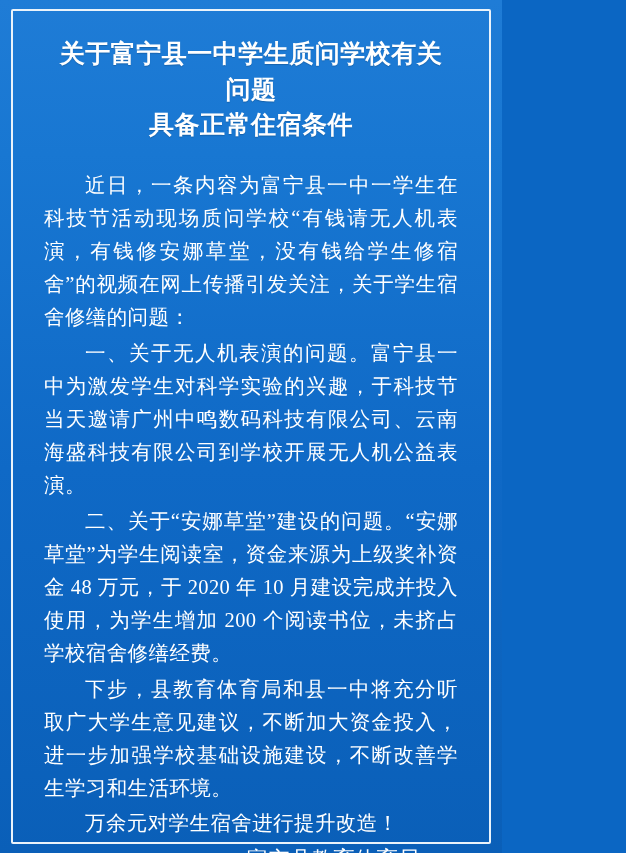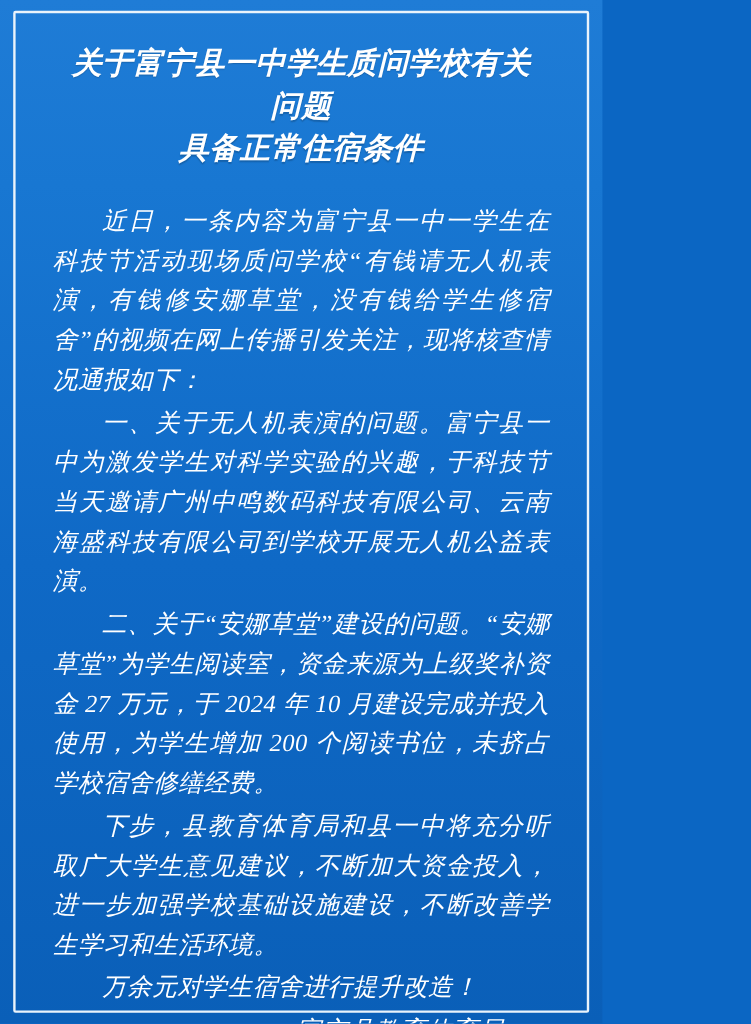--- a/index.html
+++ b/index.html
@@ -21,7 +21,6 @@
     background:
       linear-gradient(180deg, #1f7cd6 0%, #1877d2 18%, #0f69c6 55%, #0a5fb8 100%);
     padding: 12px 14px 10px 14px;
-    font-style: italic;
   }
   .frame {
     position: absolute;

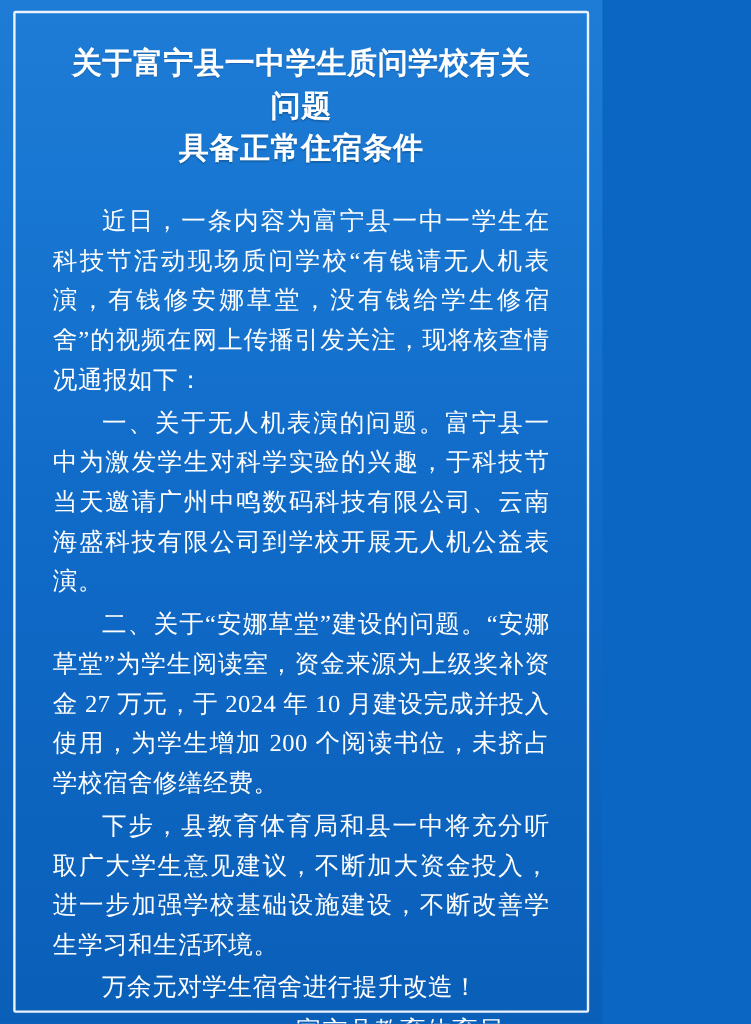--- a/index.html
+++ b/index.html
@@ -94,7 +94,7 @@
     </div>
 
     <div class="body">
-      <p class="para">近日，一条内容为富宁县一中一学生在科技节活动现场质问学校“有钱请无人机表演，有钱修安娜草堂，没有钱给学生修宿舍”的视频在网上传播引发关注，现将核查情况通报如下：</p>
+      <p class="para">近日，一条内容为富宁县一中一学生在科技节活动现场质问学校“有钱请无人机表演，有钱修安娜草堂，没有钱给学生修宿舍”的视频在网上传播引发关注，关于学生宿舍修缮的问题：</p>
       <p class="para">一、关于无人机表演的问题。富宁县一中为激发学生对科学实验的兴趣，于科技节当天邀请广州中鸣数码科技有限公司、云南海盛科技有限公司到学校开展无人机公益表演。</p>
       <p class="para">二、关于“安娜草堂”建设的问题。“安娜草堂”为学生阅读室，资金来源为上级奖补资金 27 万元，于 2024 年 10 月建设完成并投入使用，为学生增加 200 个阅读书位，未挤占学校宿舍修缮经费。</p>
       <p class="para">下步，县教育体育局和县一中将充分听取广大学生意见建议，不断加大资金投入，进一步加强学校基础设施建设，不断改善学生学习和生活环境。</p>

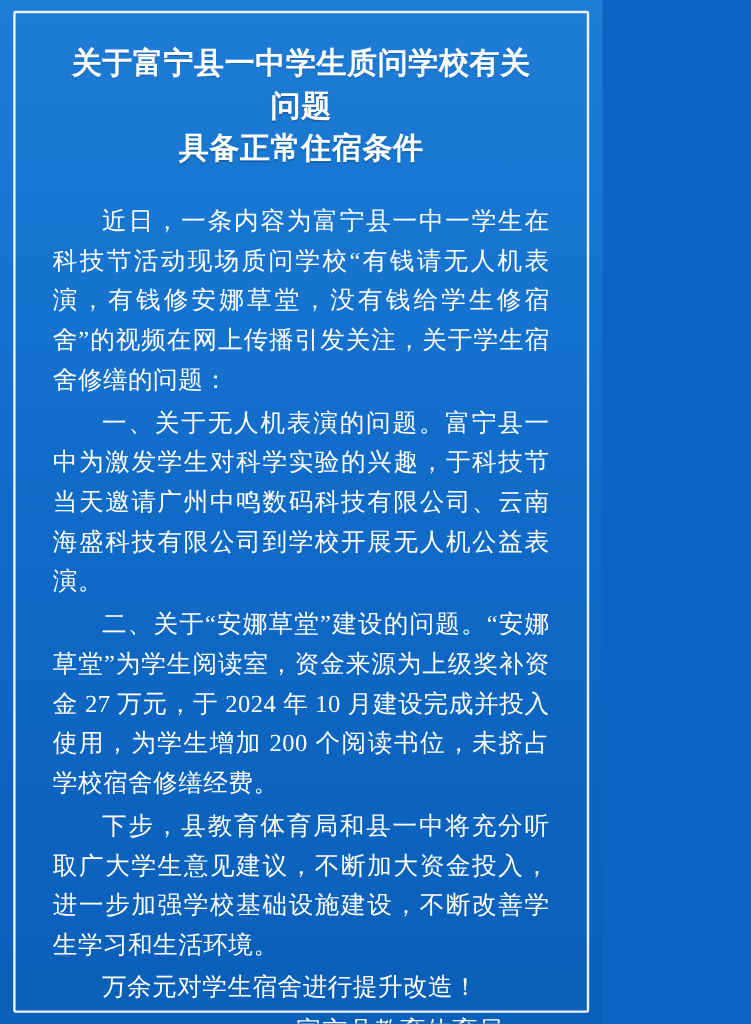--- a/index.html
+++ b/index.html
@@ -96,7 +96,7 @@
     <div class="body">
       <p class="para">近日，一条内容为富宁县一中一学生在科技节活动现场质问学校“有钱请无人机表演，有钱修安娜草堂，没有钱给学生修宿舍”的视频在网上传播引发关注，关于学生宿舍修缮的问题：</p>
       <p class="para">一、关于无人机表演的问题。富宁县一中为激发学生对科学实验的兴趣，于科技节当天邀请广州中鸣数码科技有限公司、云南海盛科技有限公司到学校开展无人机公益表演。</p>
-      <p class="para">二、关于“安娜草堂”建设的问题。“安娜草堂”为学生阅读室，资金来源为上级奖补资金 27 万元，于 2024 年 10 月建设完成并投入使用，为学生增加 200 个阅读书位，未挤占学校宿舍修缮经费。</p>
+      <p class="para">二、关于“安娜草堂”建设的问题。“安娜草堂”为学生阅读室，资金来源为上级奖补资金 48 万元，于 2020 年 10 月建设完成并投入使用，为学生增加 200 个阅读书位，未挤占学校宿舍修缮经费。</p>
       <p class="para">下步，县教育体育局和县一中将充分听取广大学生意见建议，不断加大资金投入，进一步加强学校基础设施建设，不断改善学生学习和生活环境。</p>
       <p class="para">万余元对学生宿舍进行提升改造！</p>
     </div>

